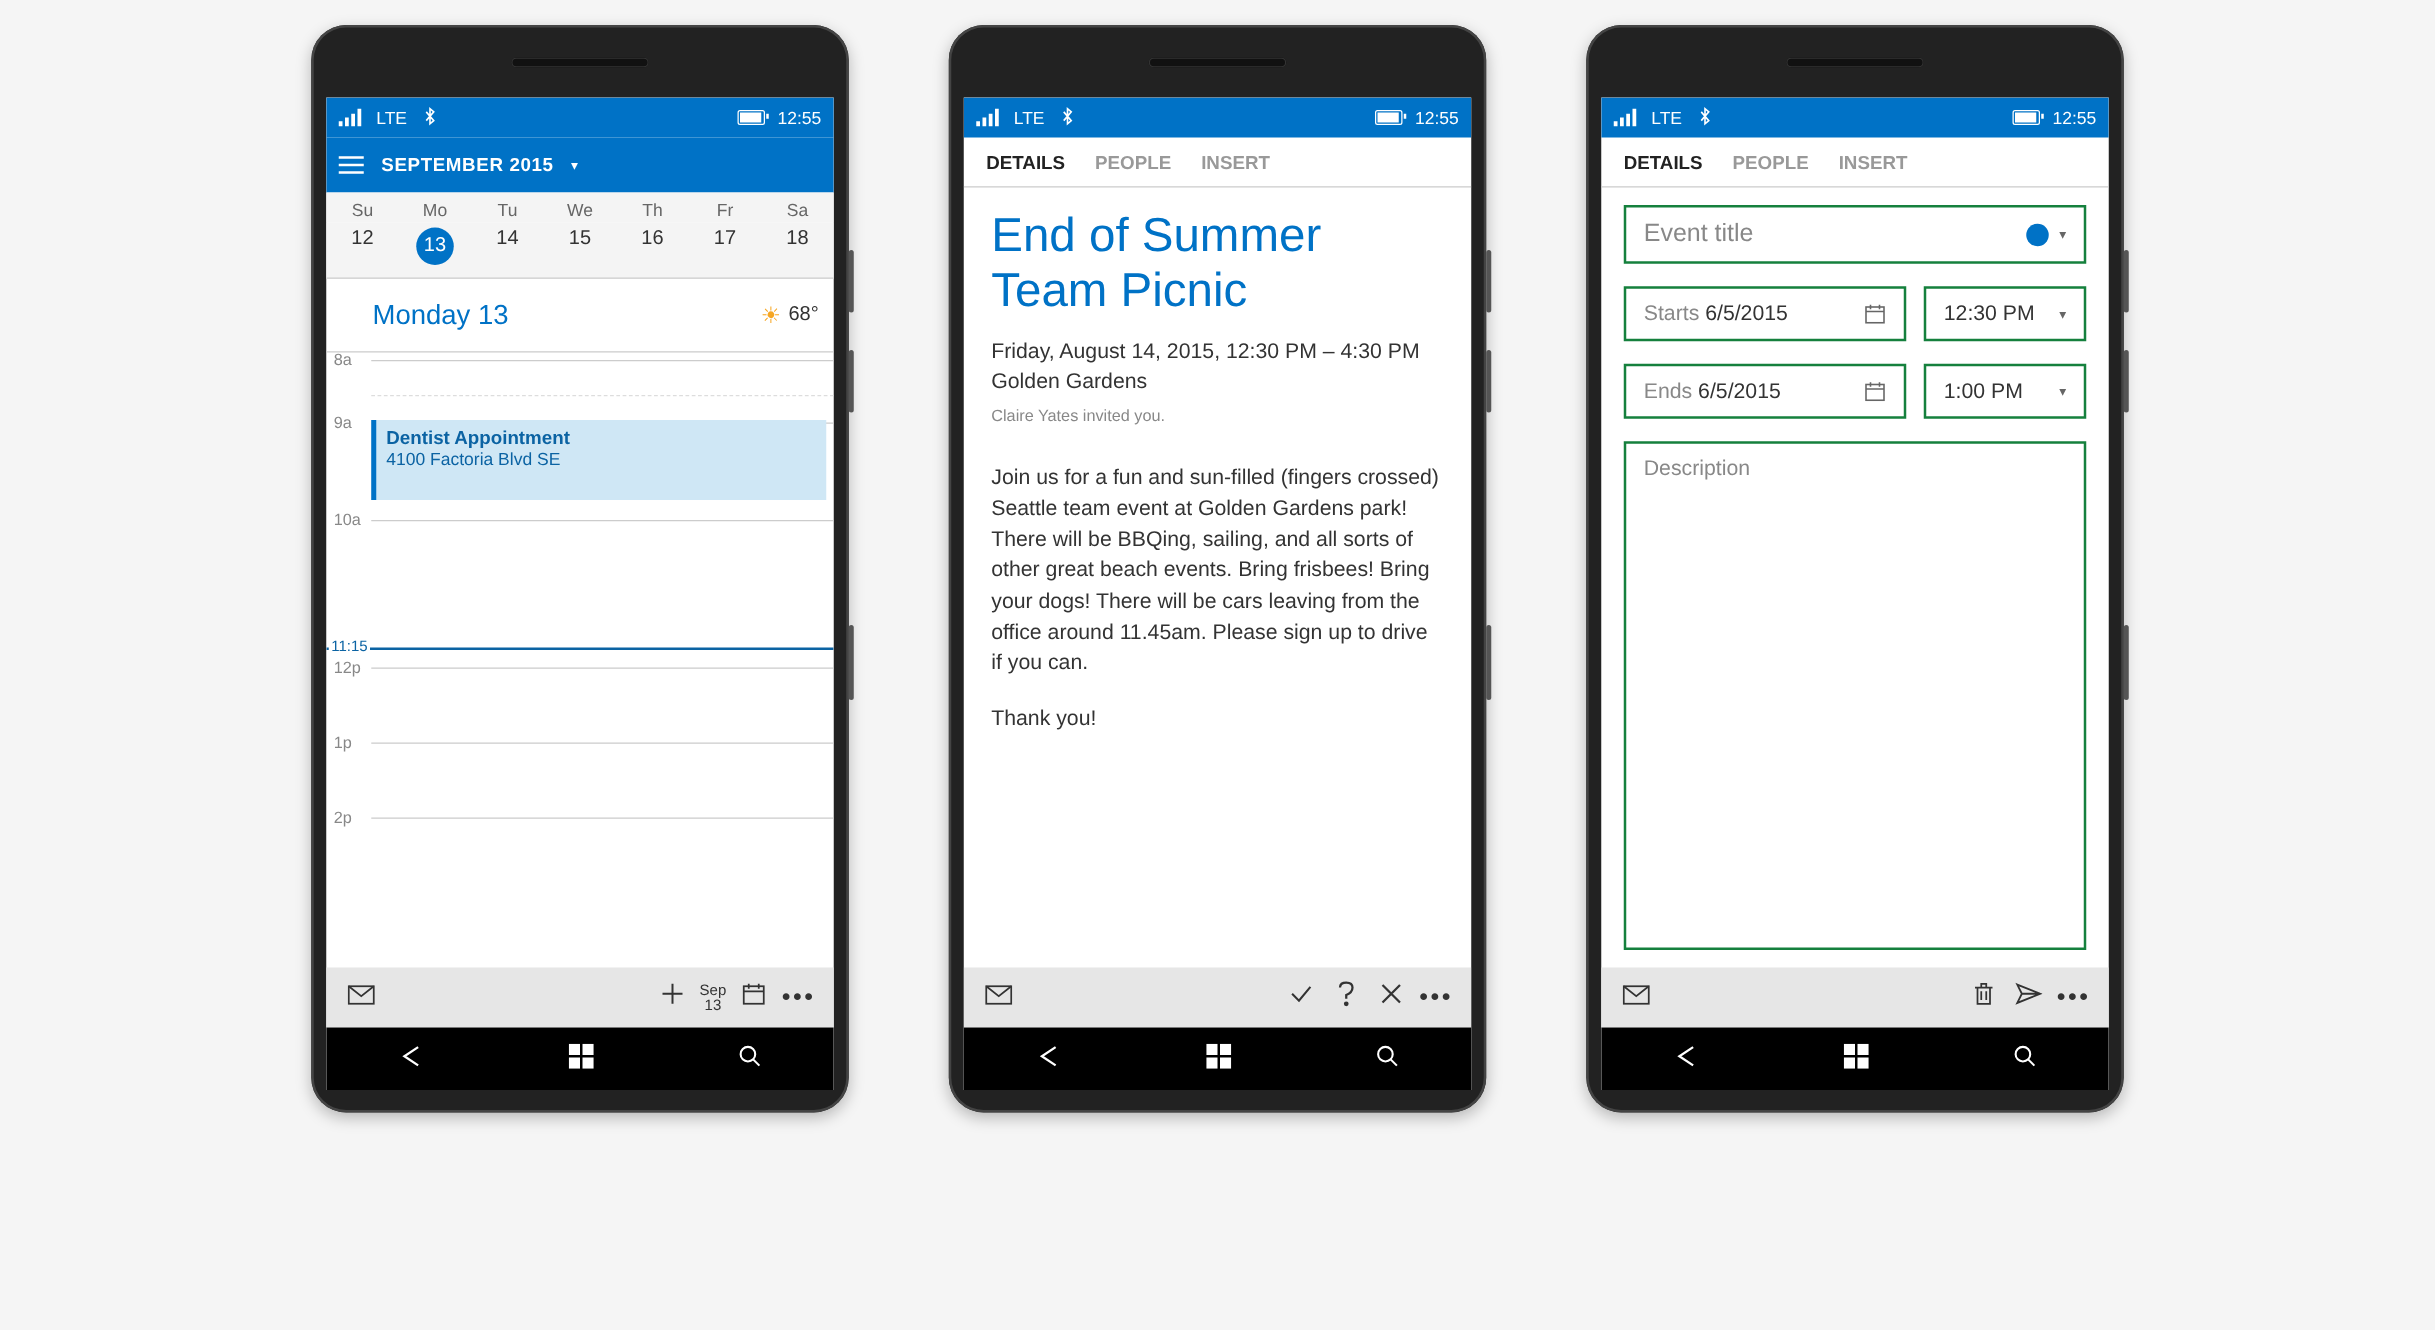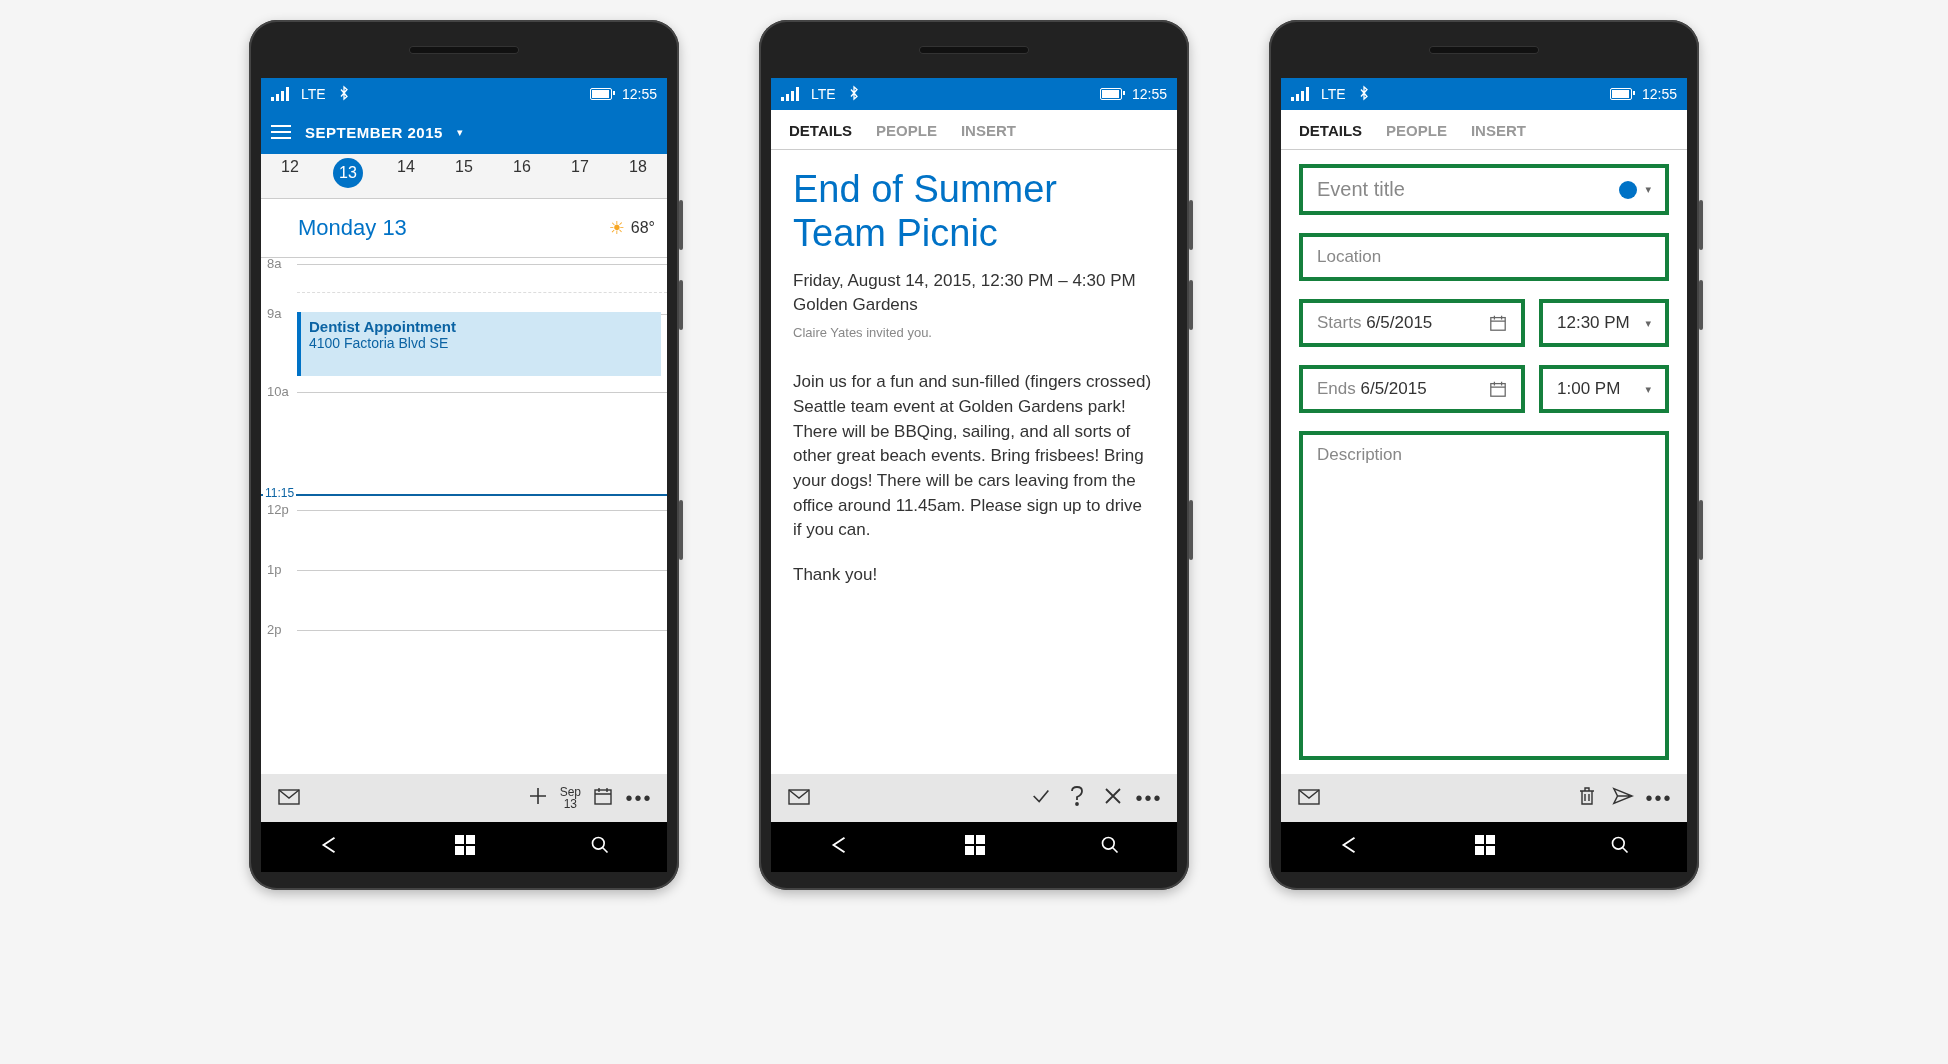--- a/index.html
+++ b/index.html
@@ -151,6 +151,15 @@
       <span class="chev">▾</span>
     </div>
 
+    <div class="weekday-row">
+      <span>Su</span>
+      <span>Mo</span>
+      <span>Tu</span>
+      <span>We</span>
+      <span>Th</span>
+      <span>Fr</span>
+      <span>Sa</span>
+    </div>
     <div class="date-row">
       <span>12</span>
       <span class="today">13</span>

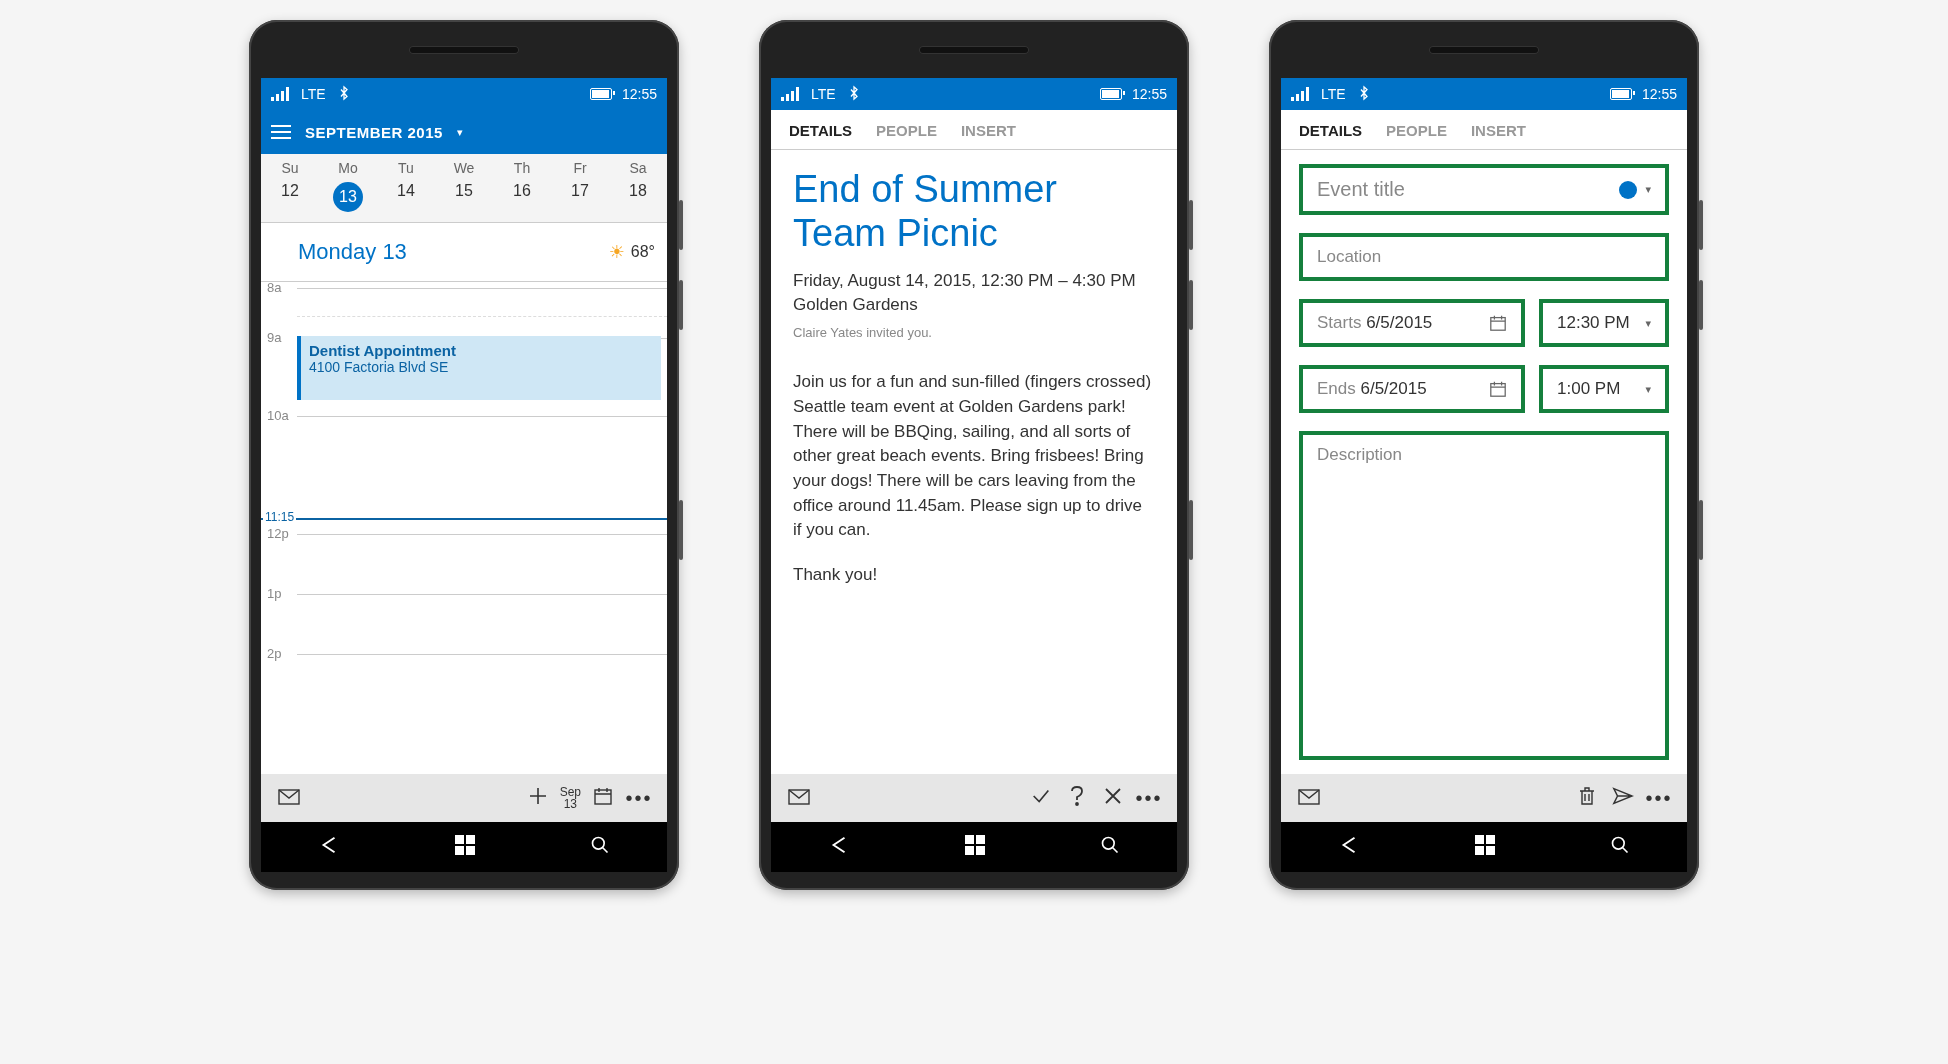--- a/index.html
+++ b/index.html
@@ -94,7 +94,7 @@
 
   
   .form{padding:14px 18px;display:flex;flex-direction:column;gap:18px;flex:1;overflow:auto;}
-  .field{border:4px solid #15803d;padding:10px 14px;color:#888;font-size:20px;display:flex;align-items:center;}
+  .field{border:2px solid #15803d;padding:10px 14px;color:#888;font-size:20px;display:flex;align-items:center;}
   .field.small{font-size:17px;}
   .color-dot{width:18px;height:18px;border-radius:50%;background:#0072c6;margin-left:auto;}
   .caret{margin-left:8px;font-size:11px;color:#666;}

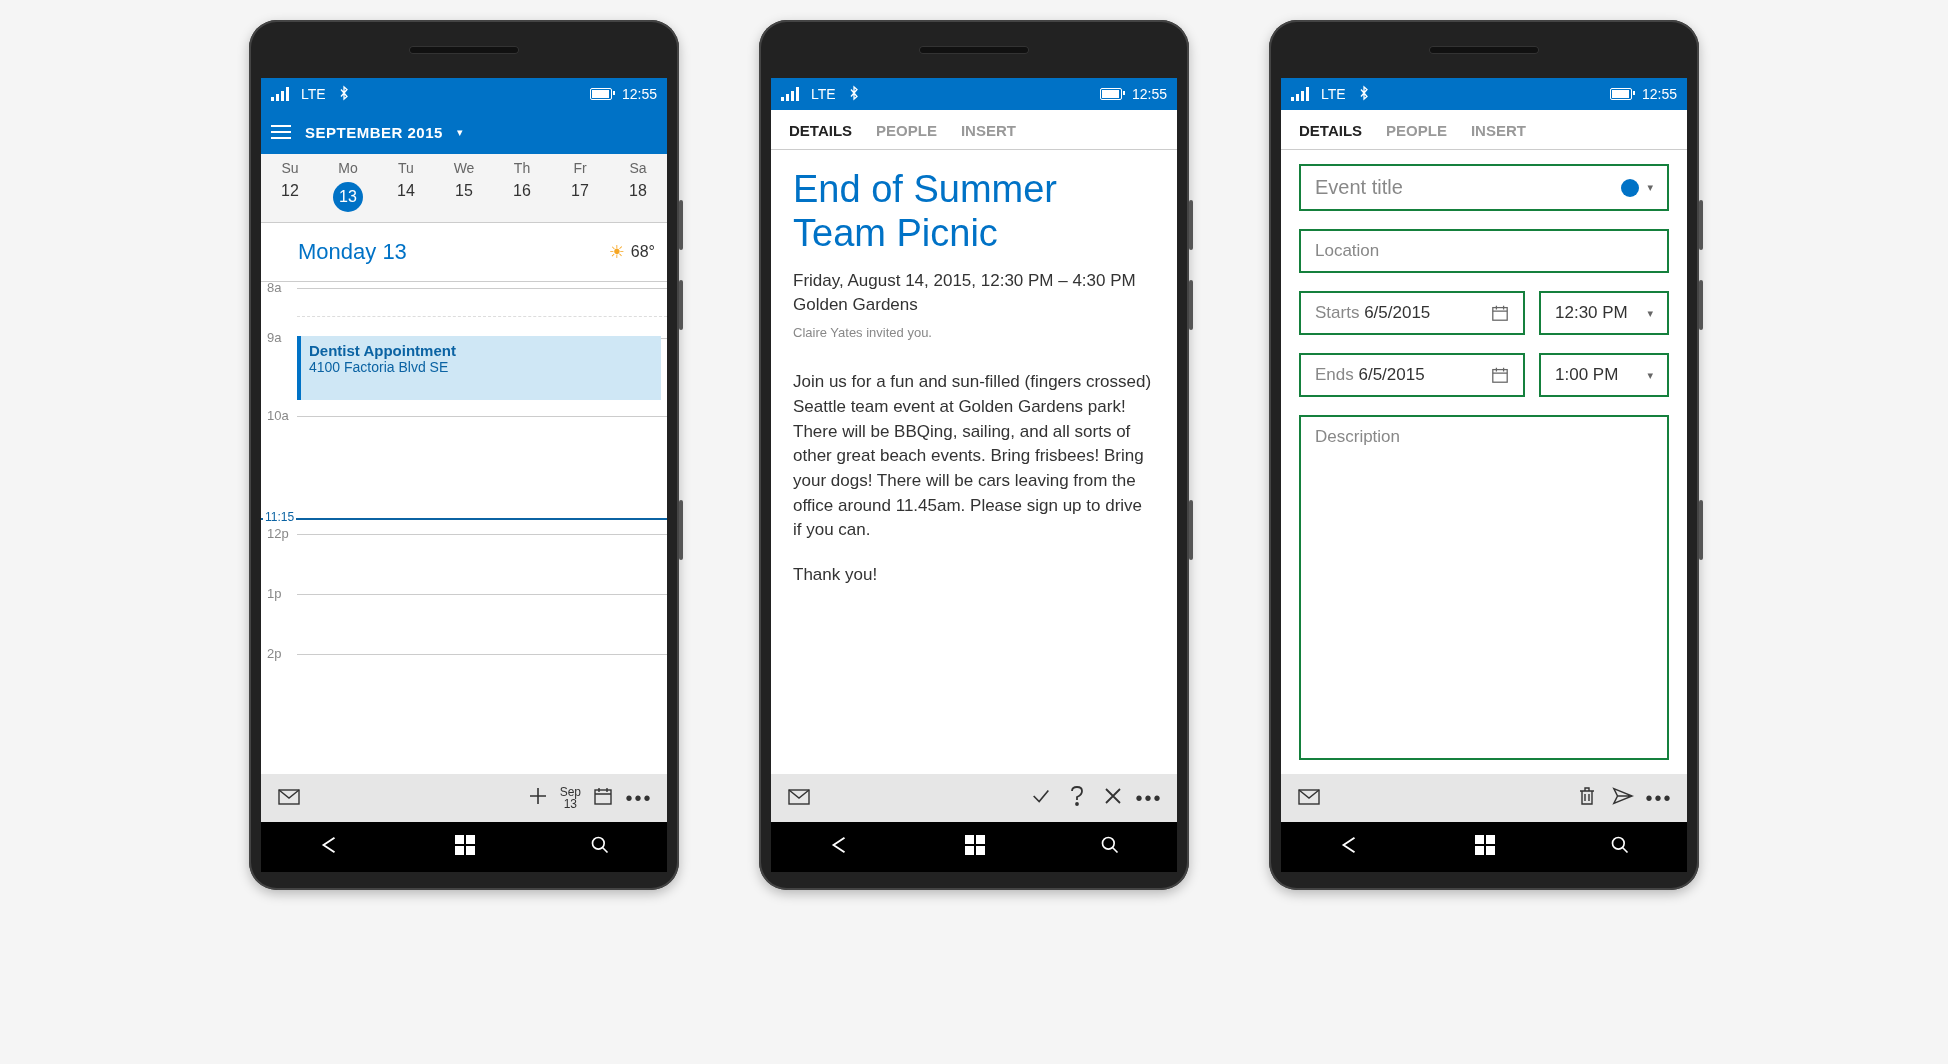--- a/index.html
+++ b/index.html
@@ -385,9 +385,6 @@
         <span class="caret">▾</span>
       </div>
 
-      <div class="field small">
-        <span>Location</span>
-      </div>
 
       <div class="row">
         <div class="field small date-field">

